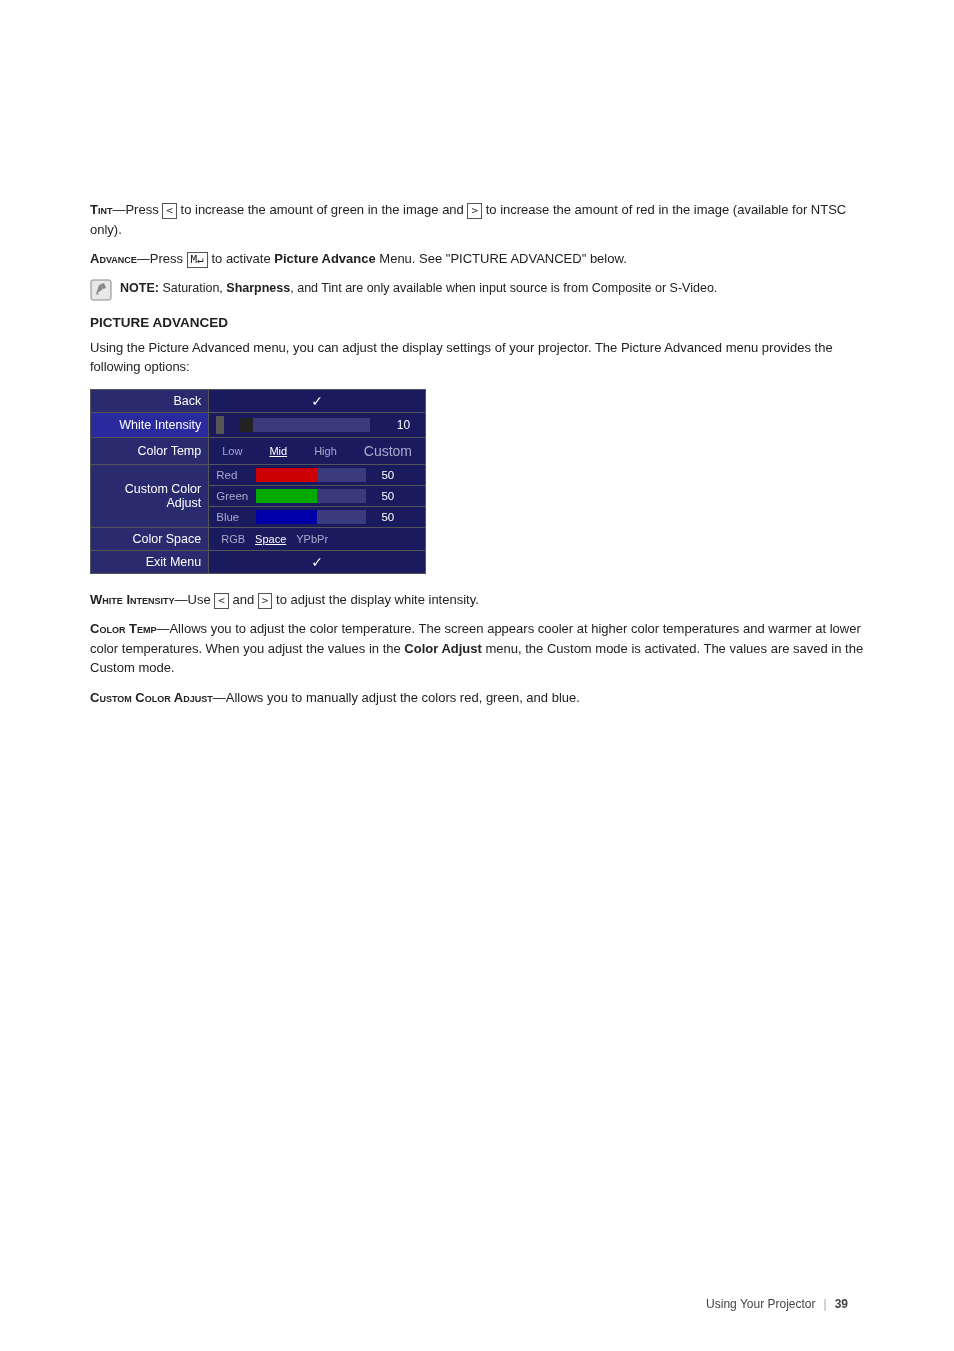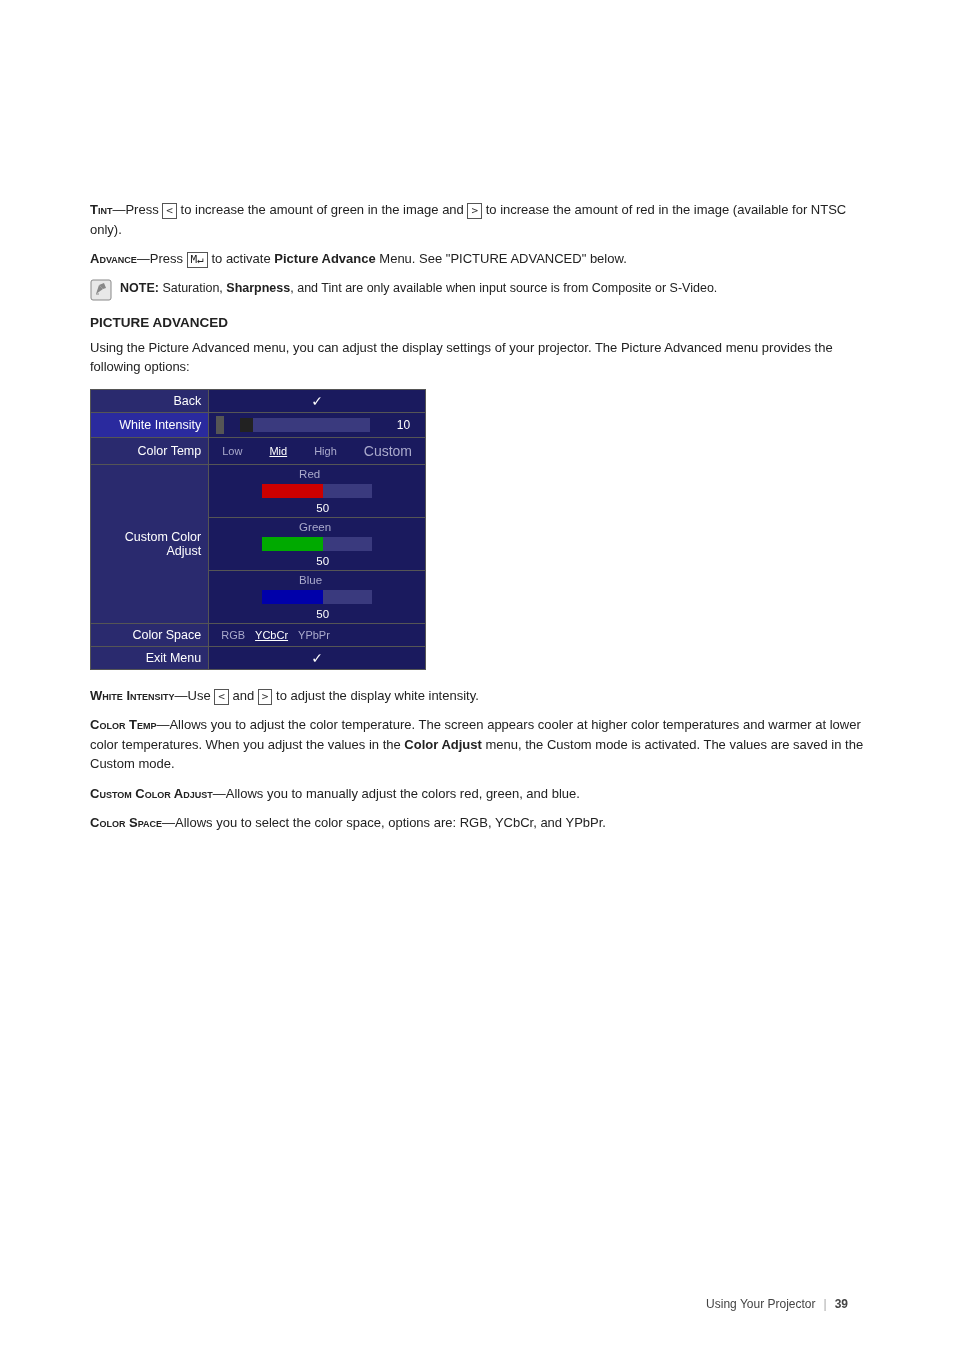--- a/index.html
+++ b/index.html
@@ -113,7 +113,6 @@
       display: flex;
       align-items: center;
       gap: 4px;
-      flex-direction: column;
     }
     .color-label {
       color: #aac;

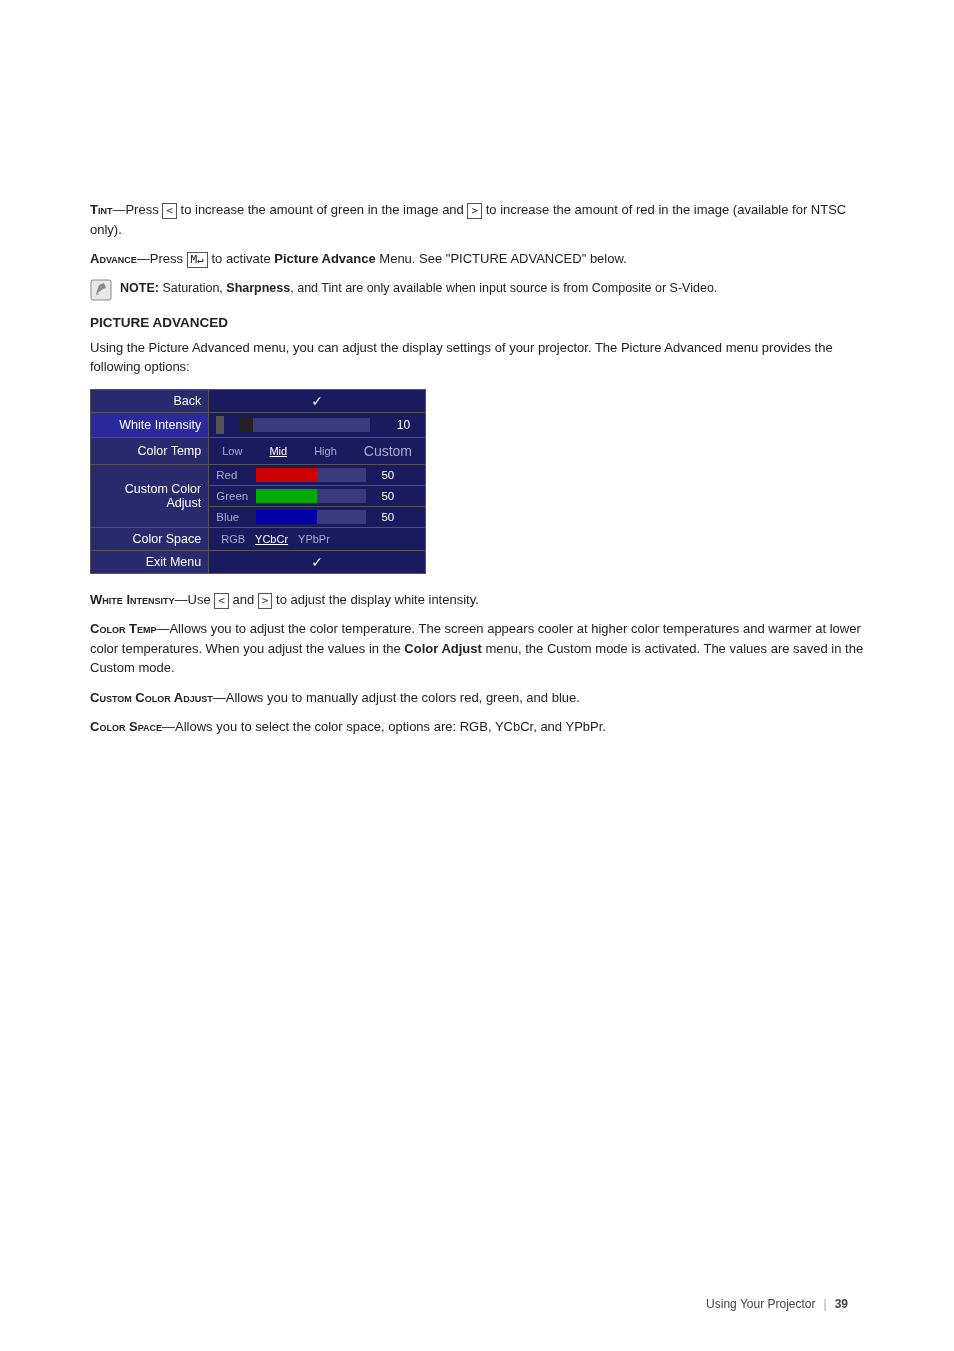--- a/index.html
+++ b/index.html
@@ -288,7 +288,7 @@
       <td class="menu-content-cell">
         <div class="colorspace-options">
           <span style="color:#aac;font-size:11px;padding:2px 5px;">RGB</span>
-          <span style="color:#fff;font-size:11px;padding:2px 5px;text-decoration:underline;">YCbCr</span>
+          <span style="color:#fff;font-size:11px;padding:2px 5px;text-decoration:underline;">Space</span>
           <span style="color:#aac;font-size:11px;padding:2px 5px;">YPbPr</span>
         </div>
       </td>

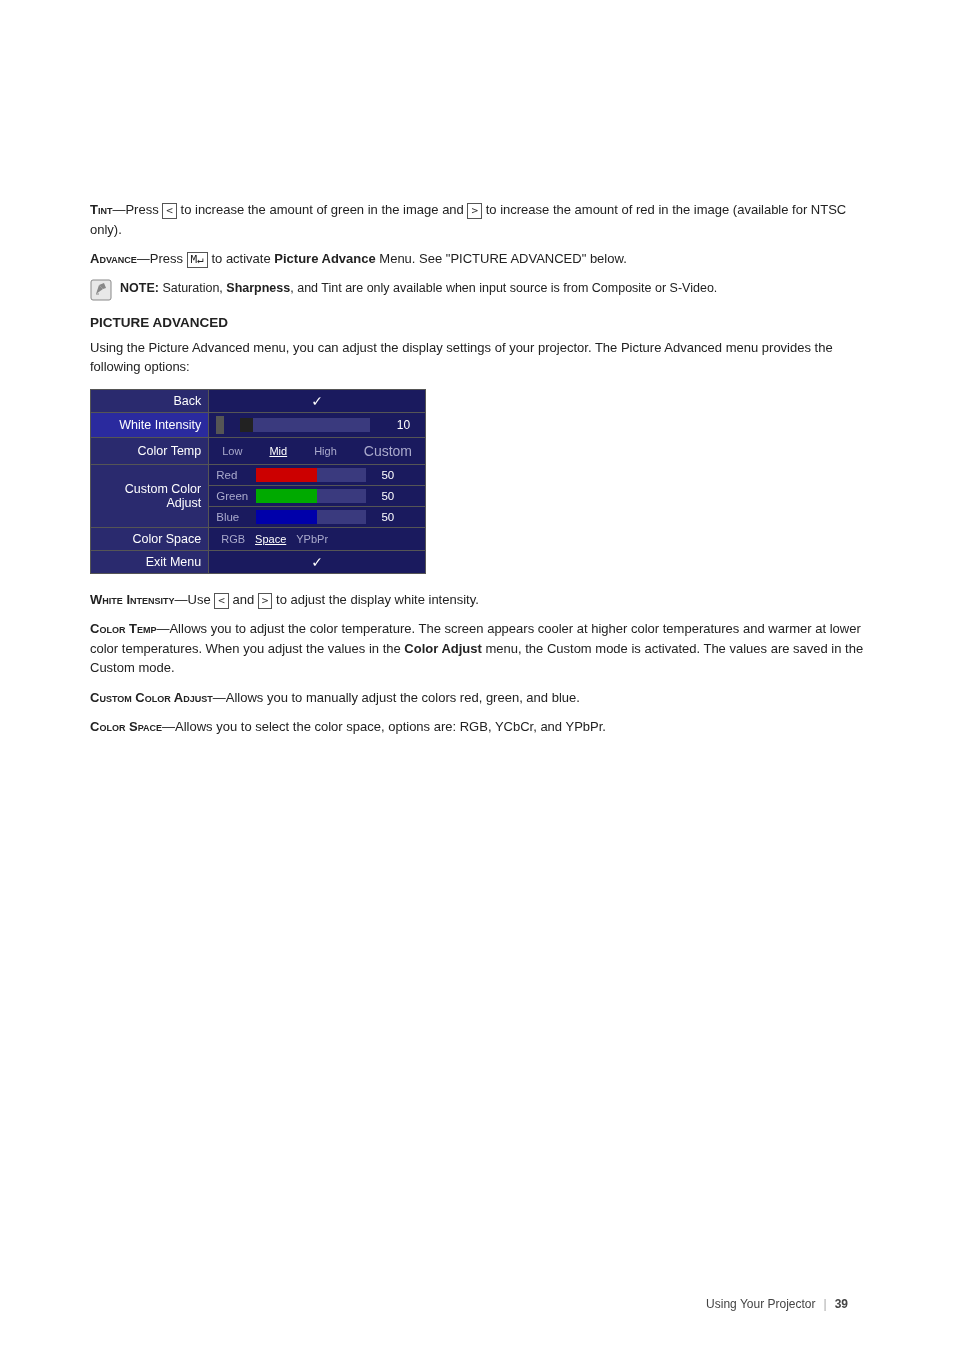--- a/index.html
+++ b/index.html
@@ -315,9 +315,6 @@
     <span class="custom-color-label">Custom Color Adjust</span><span>—Allows you to manually adjust the colors red, green, and blue.</span>
   </div>
 
-  <div class="para">
-    <span class="color-space-label">Color Space</span><span>—Allows you to select the color space, options are: RGB, YCbCr, and YPbPr.</span>
-  </div>
 
   <div class="footer">
     <span>Using Your Projector</span>

